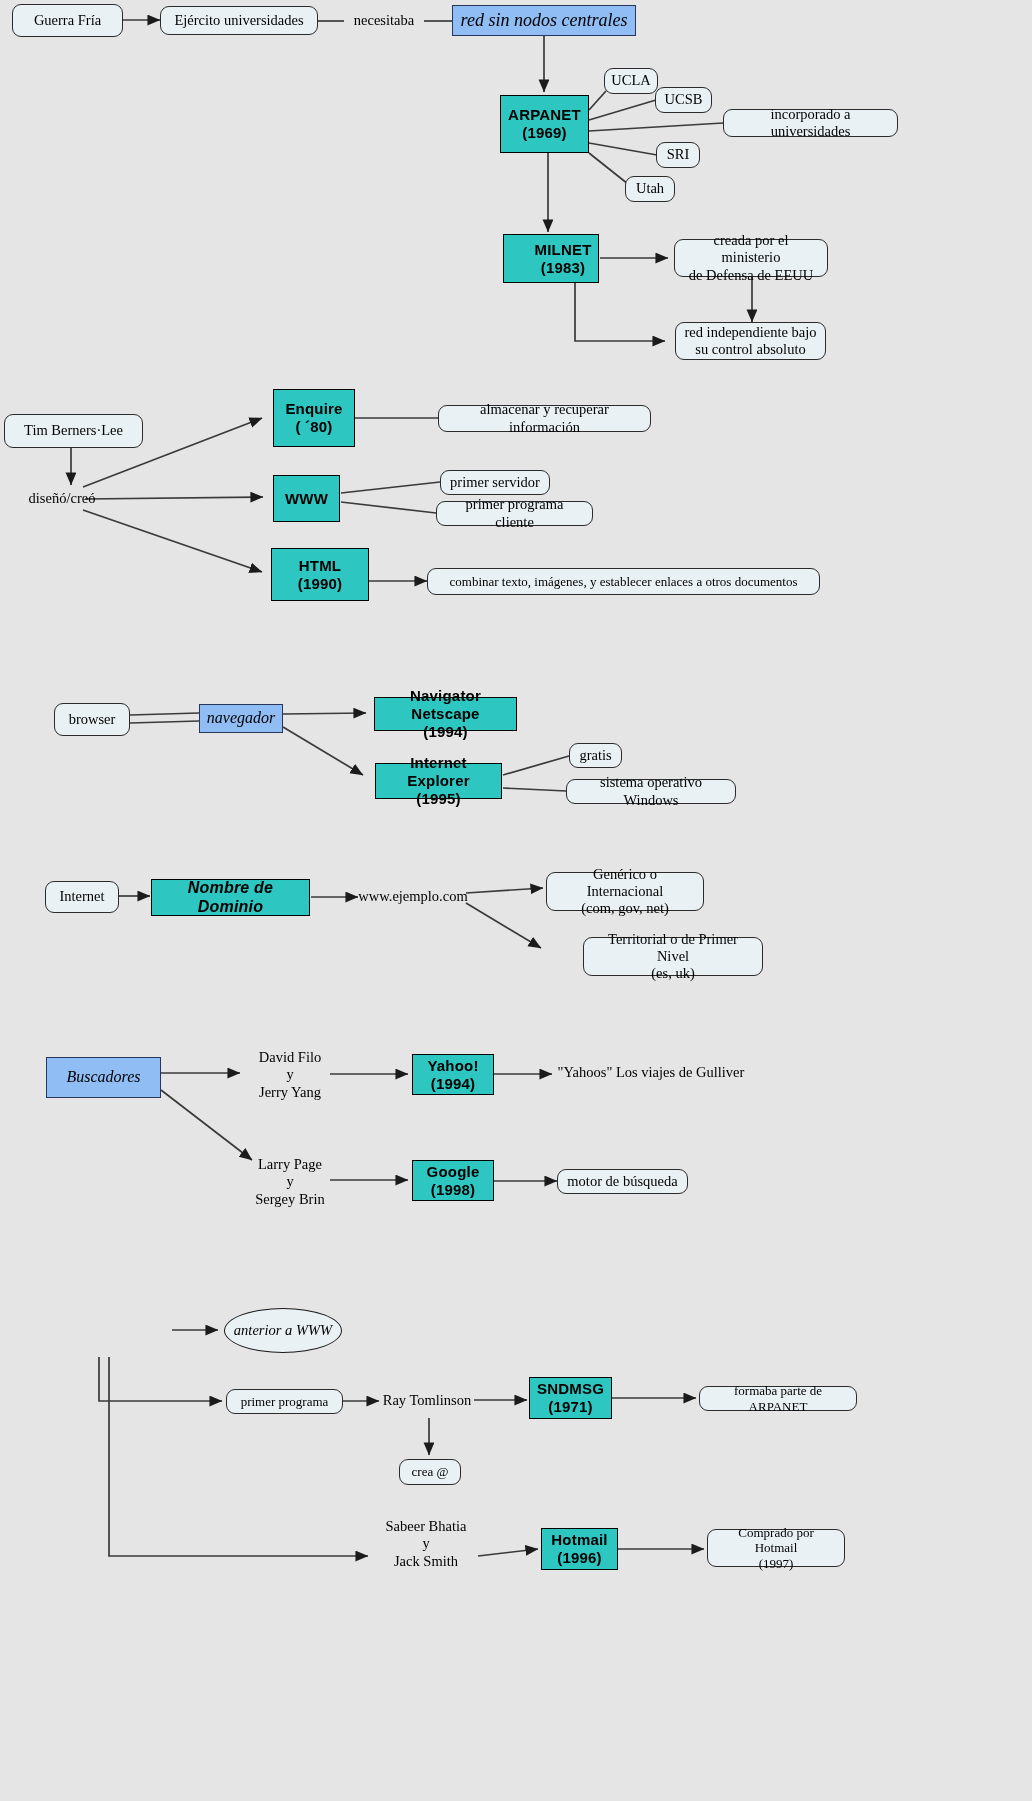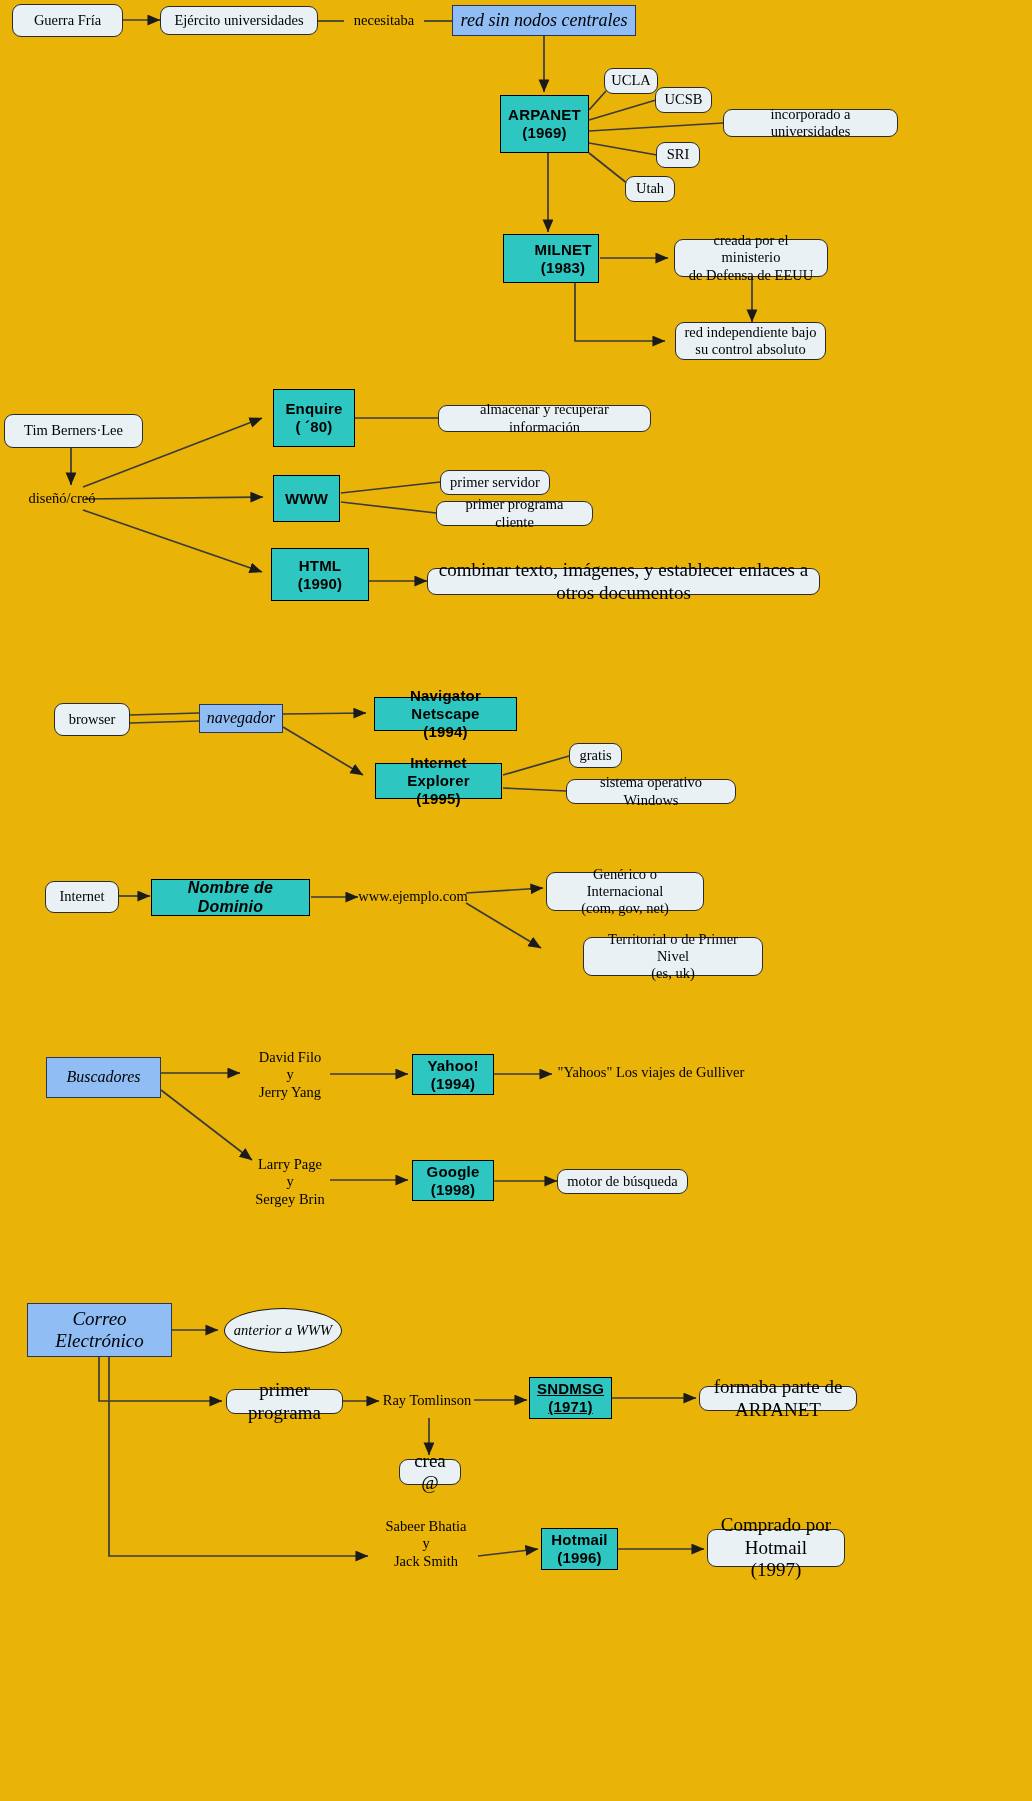--- a/index.html
+++ b/index.html
@@ -7,7 +7,7 @@
     position:relative;
     width:1032px;
     height:1801px;
-    background:#eab308;
+    background:#e5e5e5;
     font-family:"Liberation Serif", serif;
     overflow:hidden;
   }

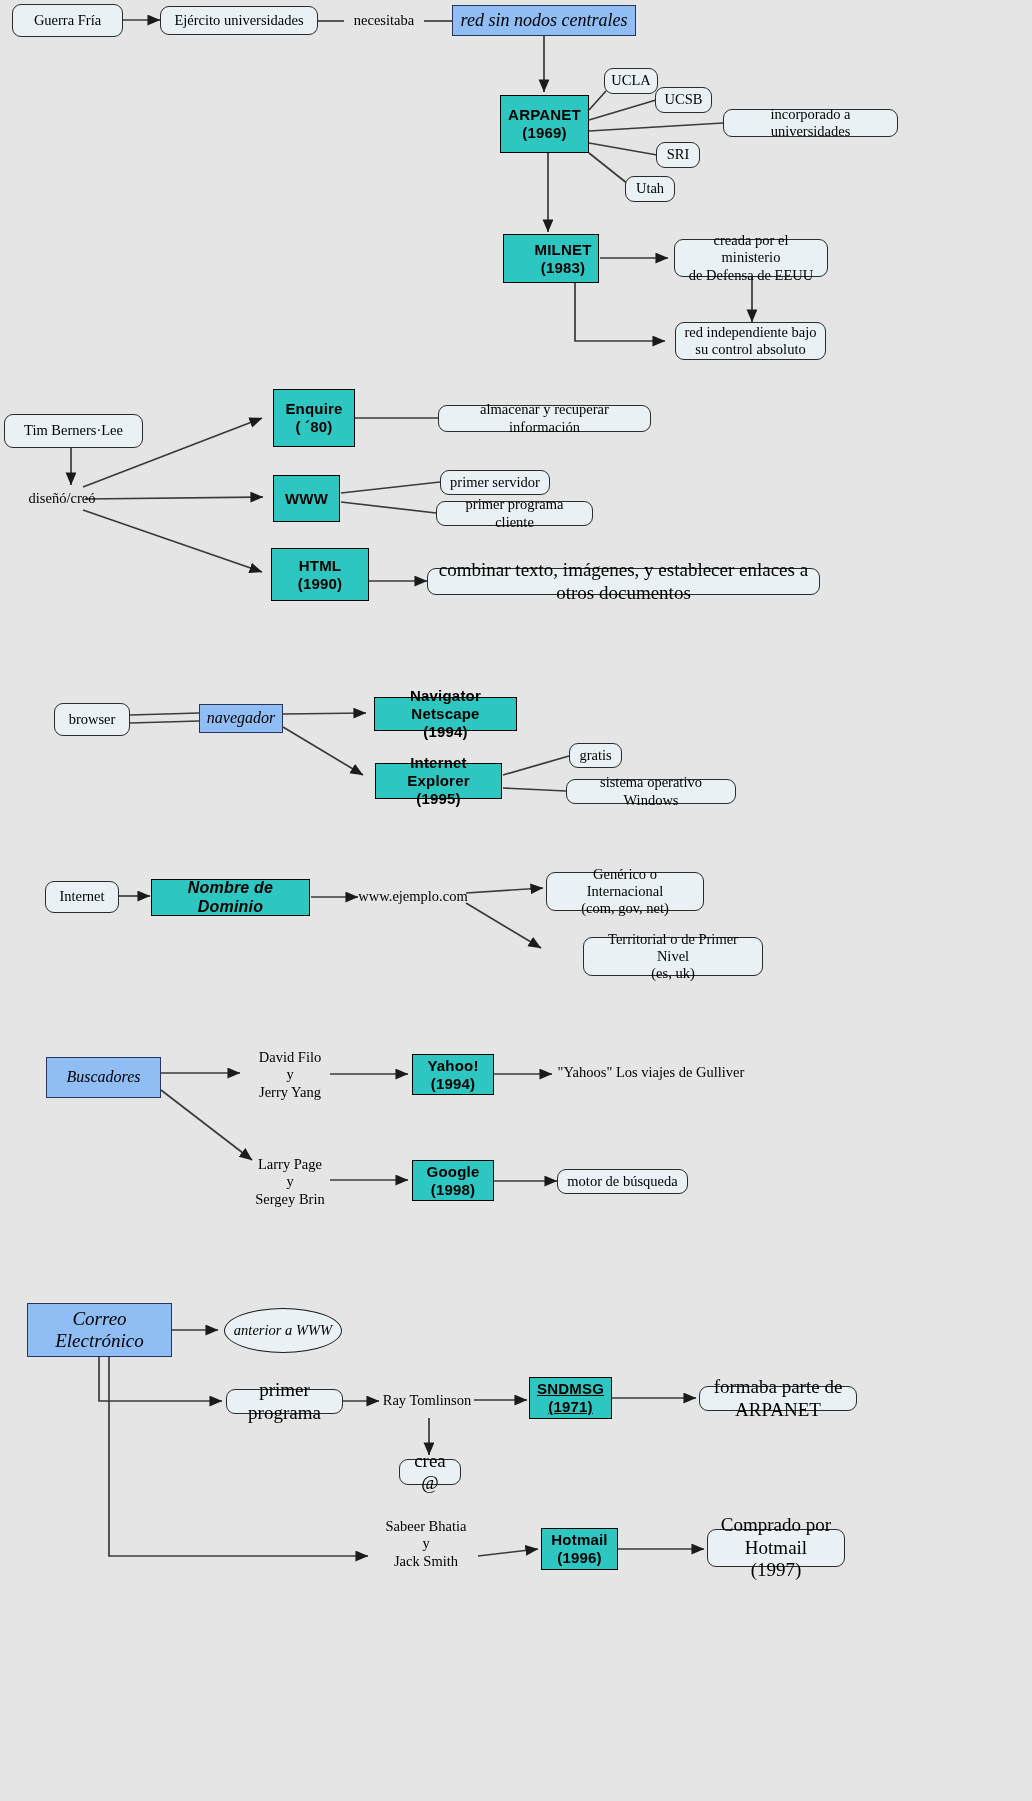--- a/index.html
+++ b/index.html
@@ -72,7 +72,7 @@
     font-style:italic;
     font-size:14.5px;
   }
-  .sz13{font-size:19px;}
+  .sz13{font-size:13px;}
   .sz15{font-size:15px;}
   .sz16{font-size:16px;}
 </style>

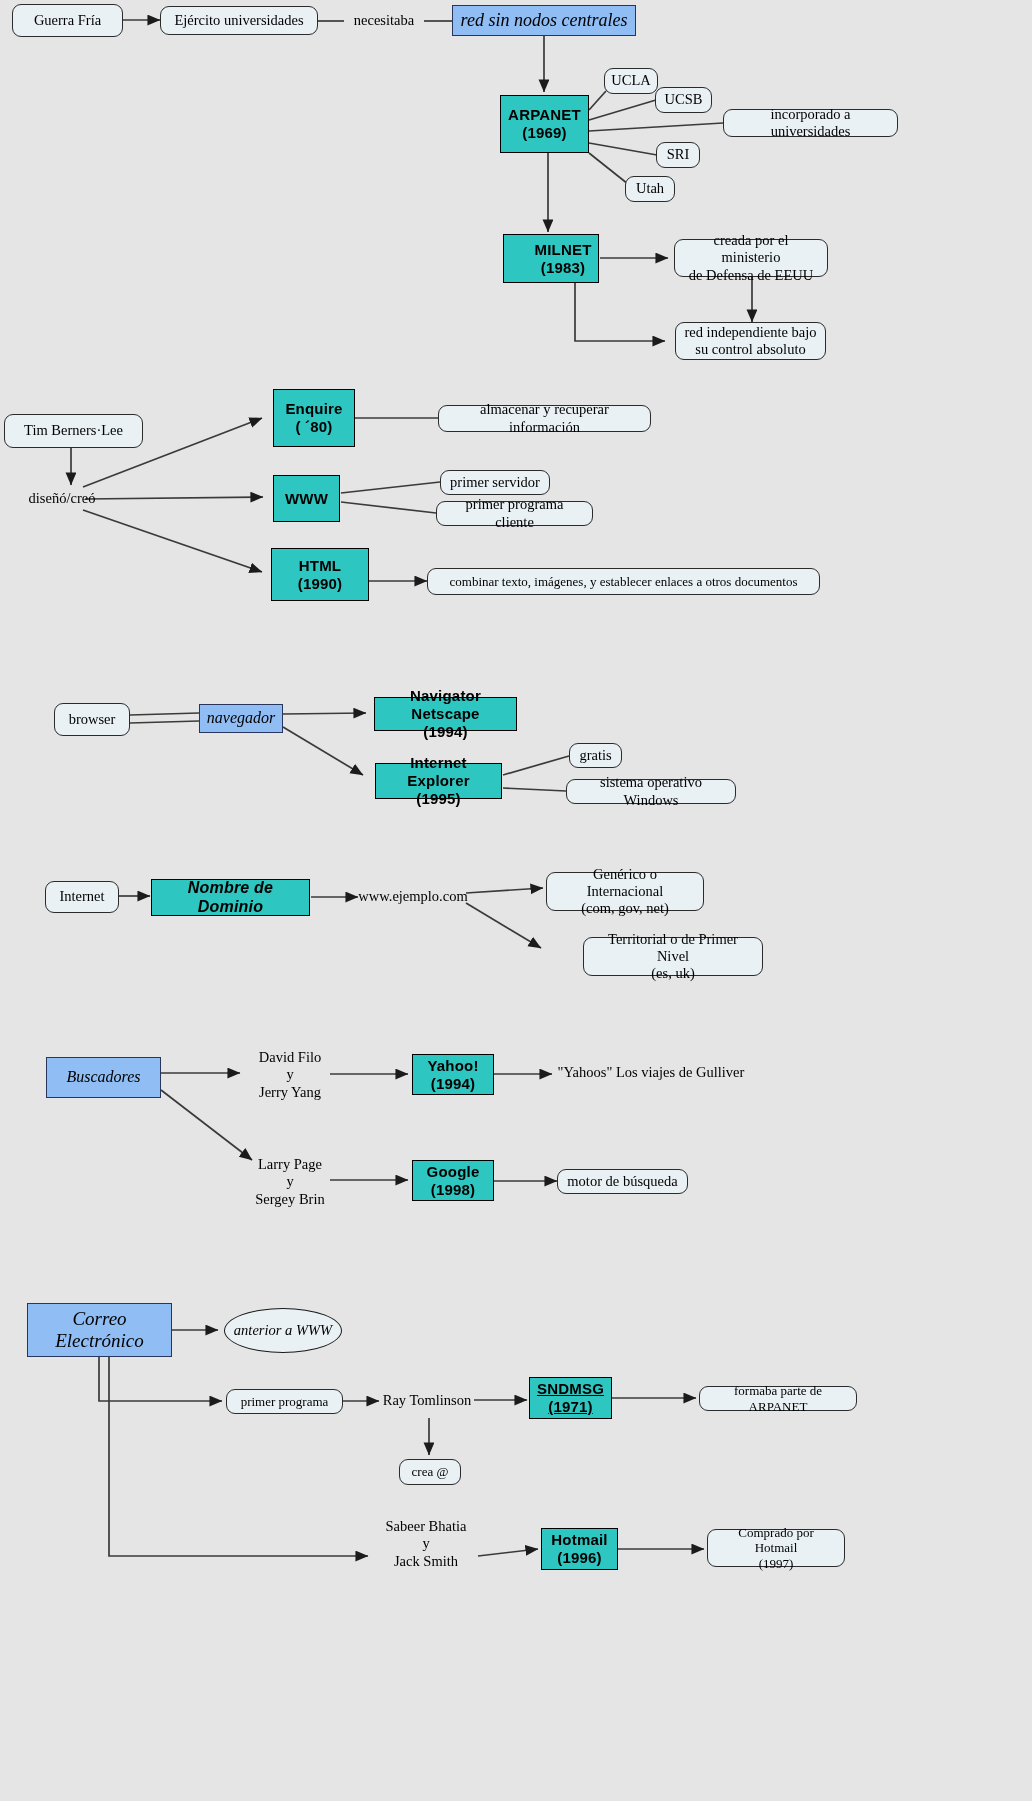--- a/index.html
+++ b/index.html
@@ -239,7 +239,6 @@
 
   <div class="node pale" style="left:557px;top:1169px;width:131px;height:25px;">motor de búsqueda</div>
 
-  <div class="node blue" style="left:27px;top:1303px;width:145px;height:54px;font-size:19px;">Correo Electrónico</div>
 
   <div class="node ellipse" style="left:224px;top:1308px;width:118px;height:45px;">anterior a WWW</div>
 

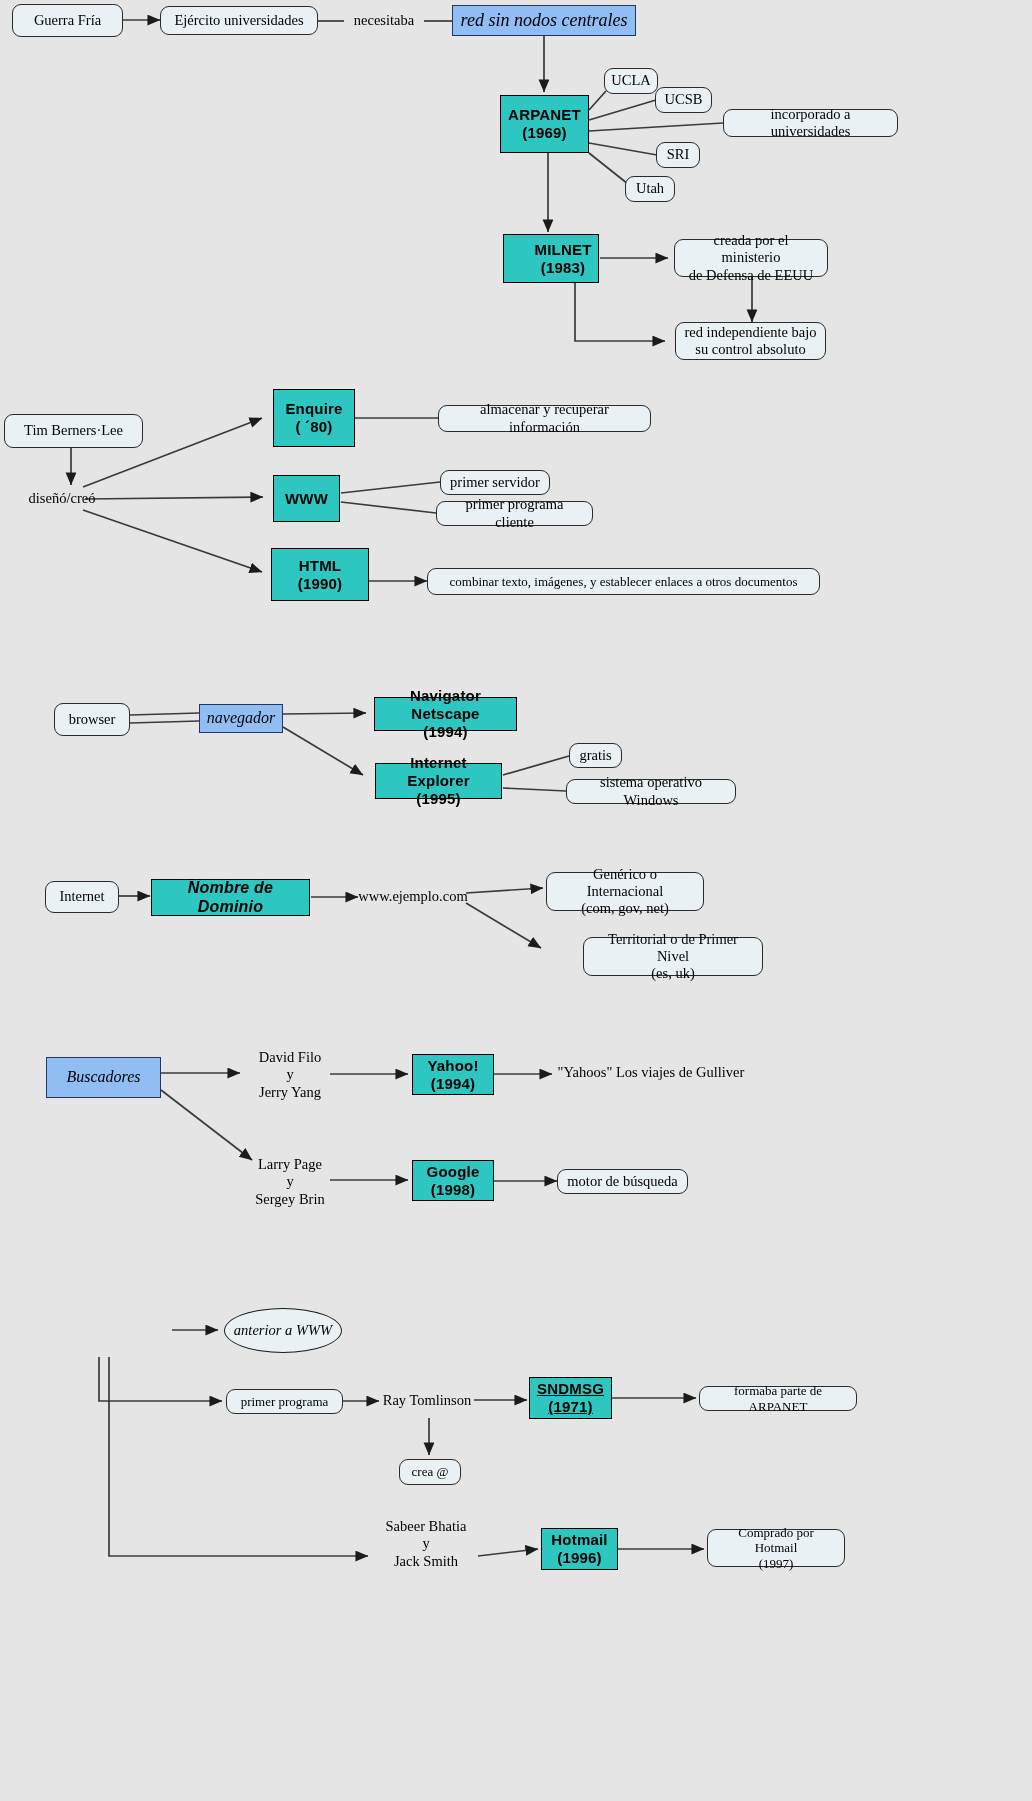--- a/index.html
+++ b/index.html
@@ -246,7 +246,7 @@
 
   <div class="node plain" style="left:379px;top:1391px;width:96px;height:20px;">Ray Tomlinson</div>
 
-  <div class="node teal sz15" style="left:529px;top:1377px;width:83px;height:42px;text-decoration:underline;">SNDMSG
+  <div class="node teal sz15" style="left:529px;top:1377px;width:83px;height:42px;">SNDMSG
 (1971)</div>
 
   <div class="node pale sz13" style="left:699px;top:1386px;width:158px;height:25px;">formaba parte de ARPANET</div>

